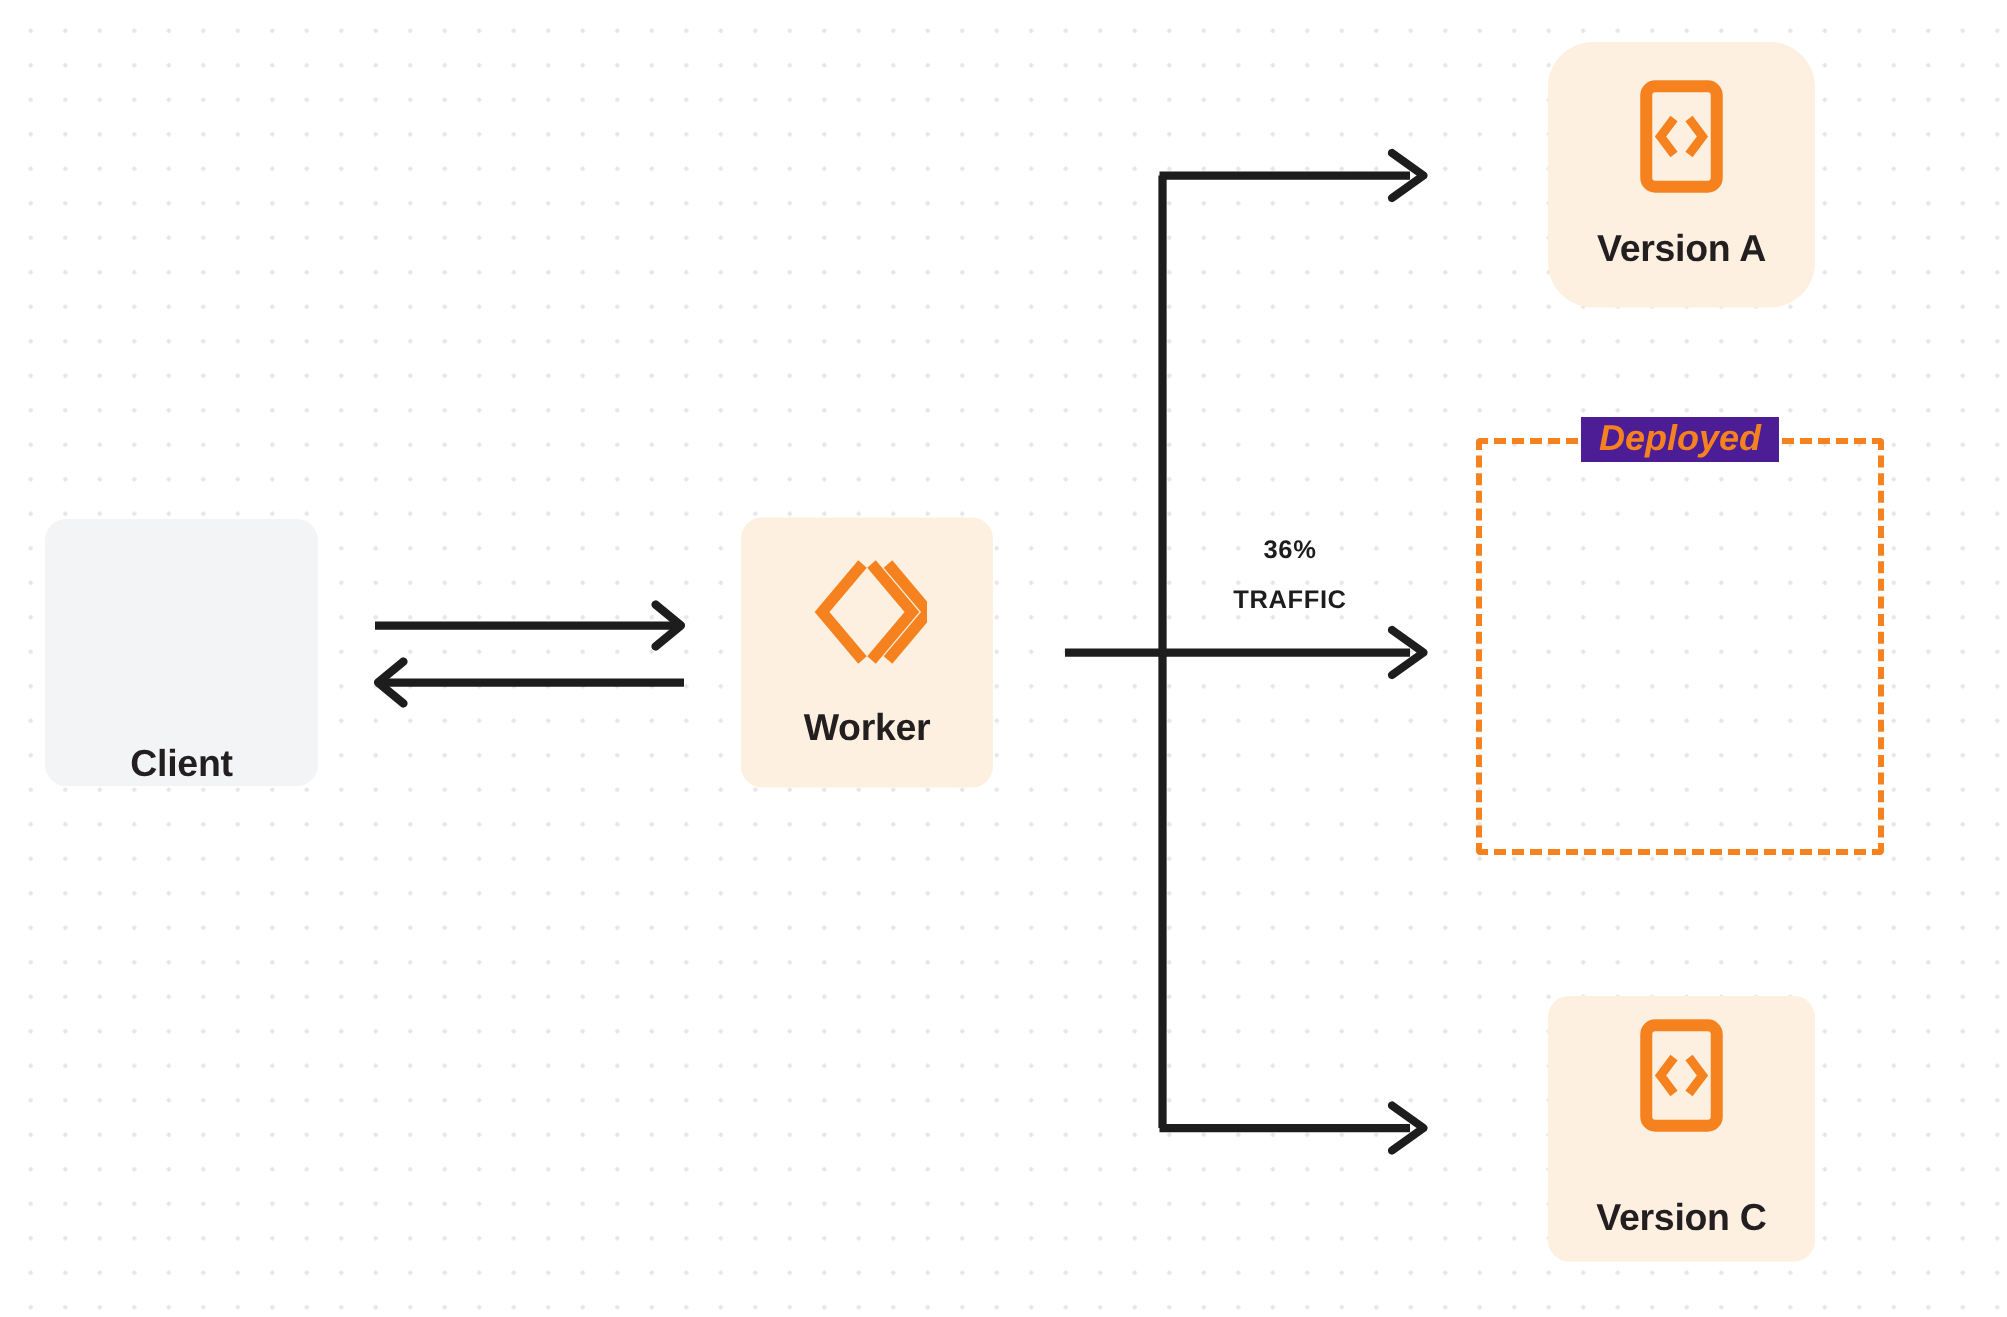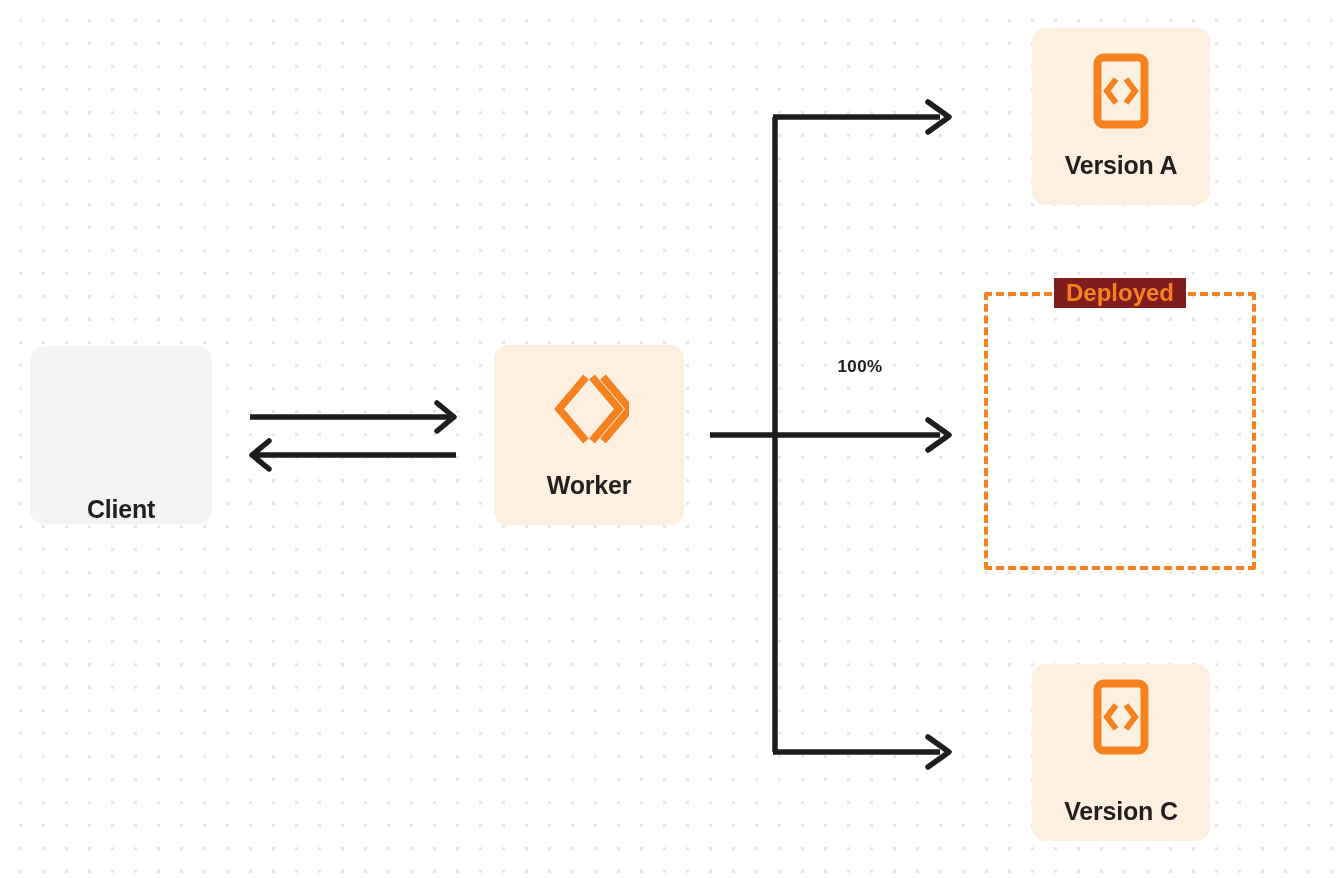--- a/index.html
+++ b/index.html
@@ -50,7 +50,7 @@
     background:#fdf0e0;
   }
   .version-node .node-label{font-size:25px;margin-top:18px;}
-  #version-a-node{top:28px;}
+  #version-a-node{top:28px;border-radius:30px;}
   #version-b-node{top:345px;}
   #version-c-node{top:664px;gap:20px;}
 

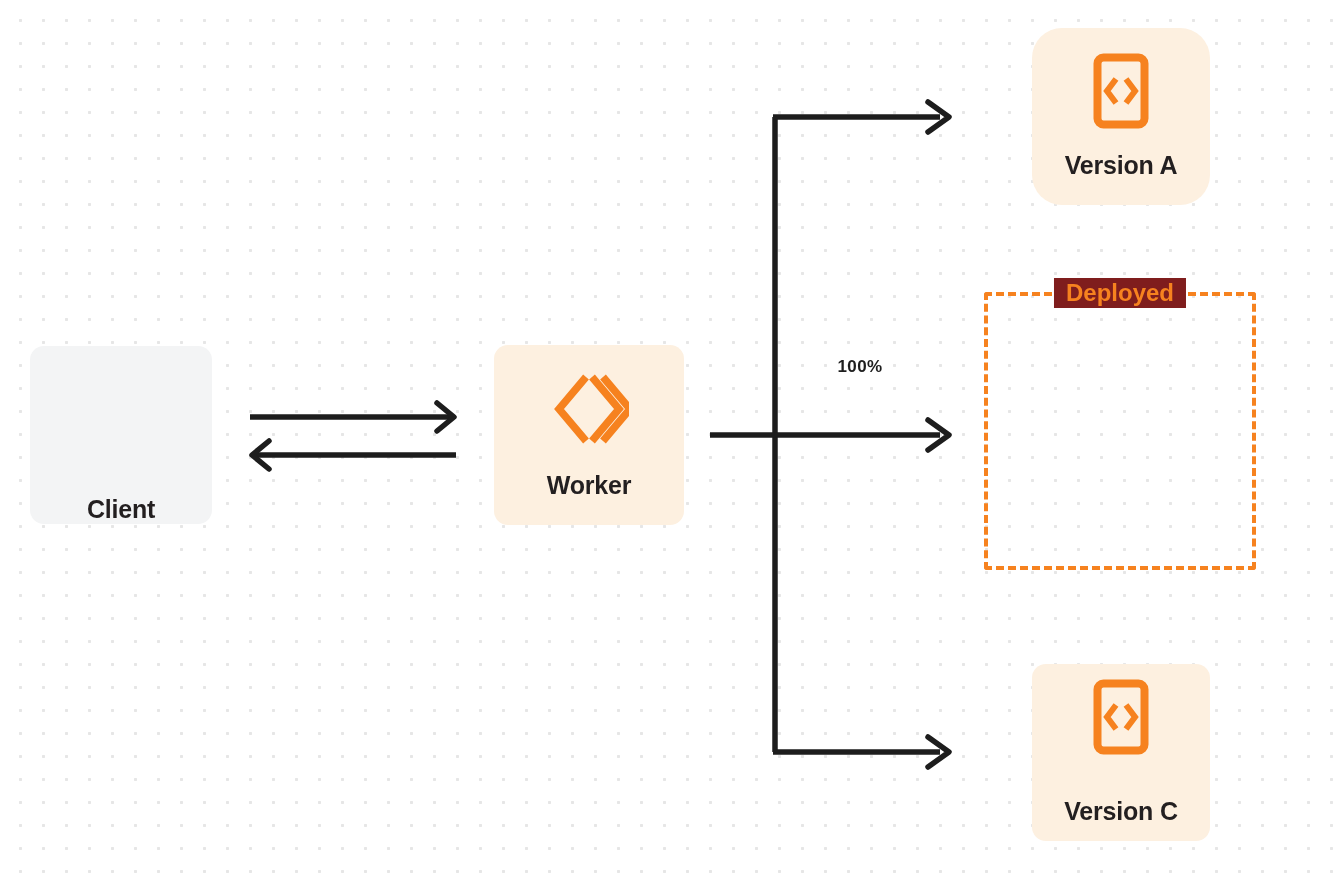--- a/index.html
+++ b/index.html
@@ -66,13 +66,14 @@
     position:absolute;
     left:50%;top:-18px;
     transform:translateX(-50%);
-    background:#7f1d1d;
+    background:#4c1d95;
     padding:0 12px;
     color:#f6821f;
     font-size:24px;
     font-weight:bold;
     white-space:nowrap;
     line-height:30px;
+    font-style:italic;
   }
 
   

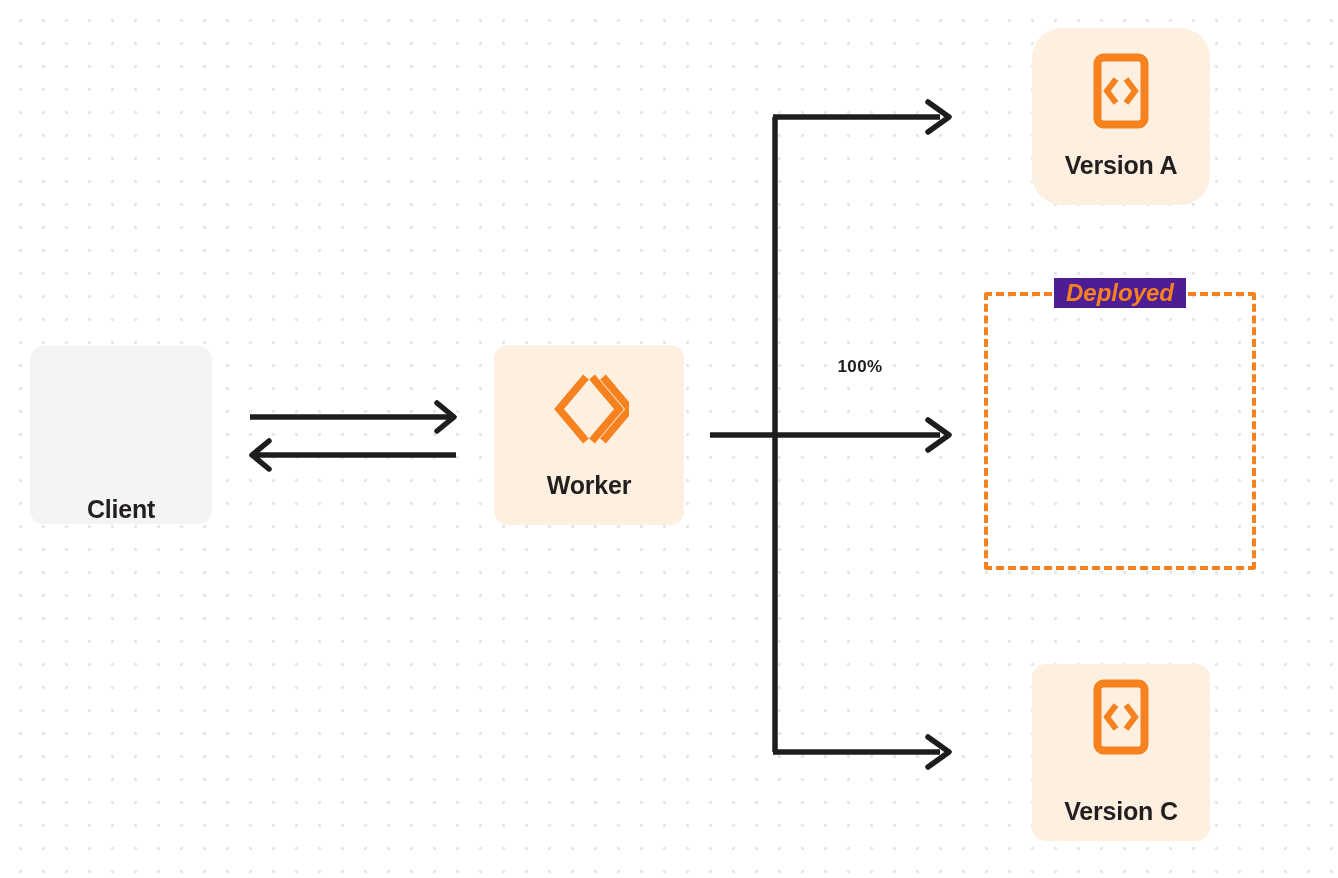--- a/index.html
+++ b/index.html
@@ -172,7 +172,7 @@
   </div>
 
   <div id="traffic-label">
-    <div>100%</div>
+    <div>36%</div>
   </div>
 
 </div>

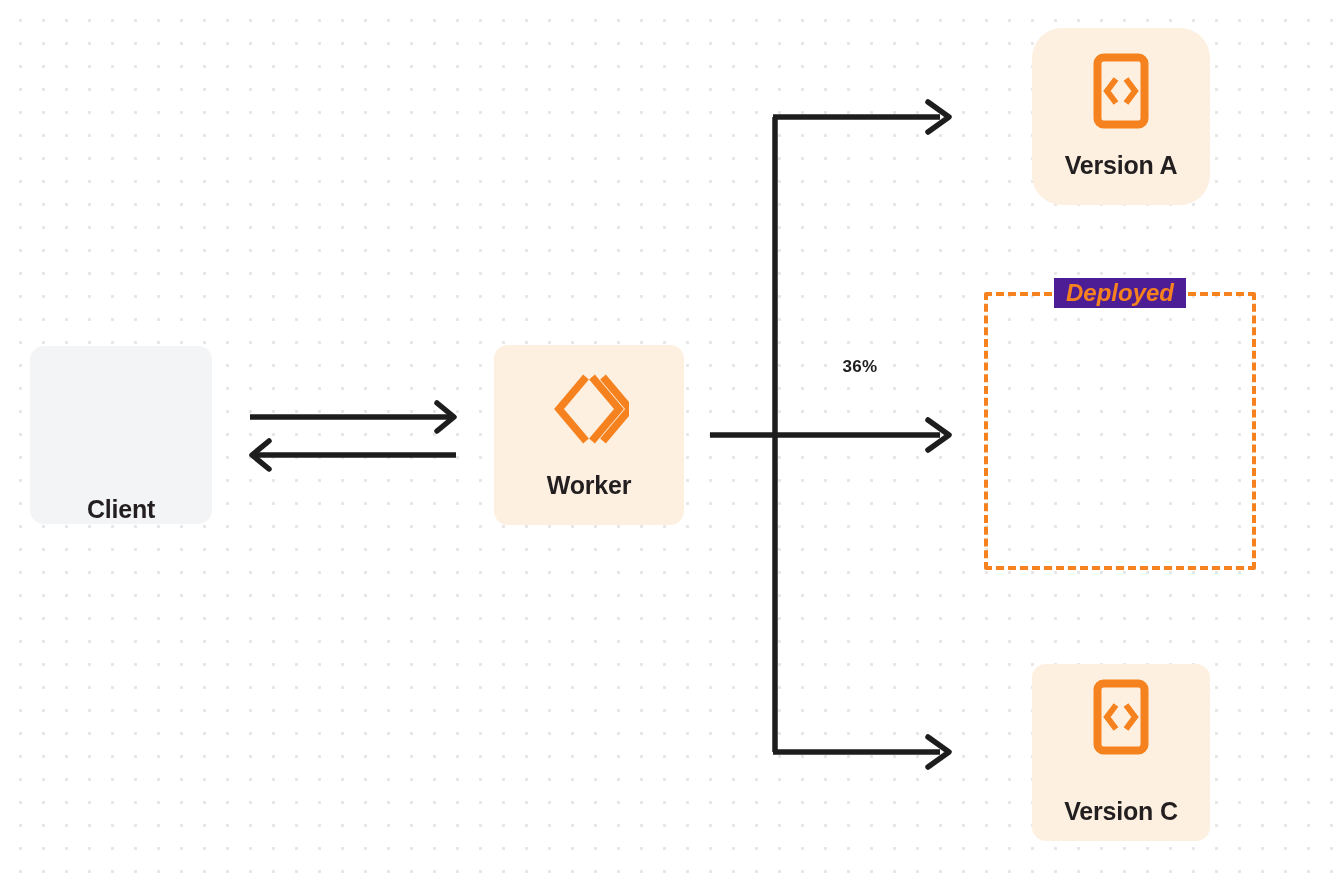--- a/index.html
+++ b/index.html
@@ -173,6 +173,7 @@
 
   <div id="traffic-label">
     <div>36%</div>
+    <div>TRAFFIC</div>
   </div>
 
 </div>

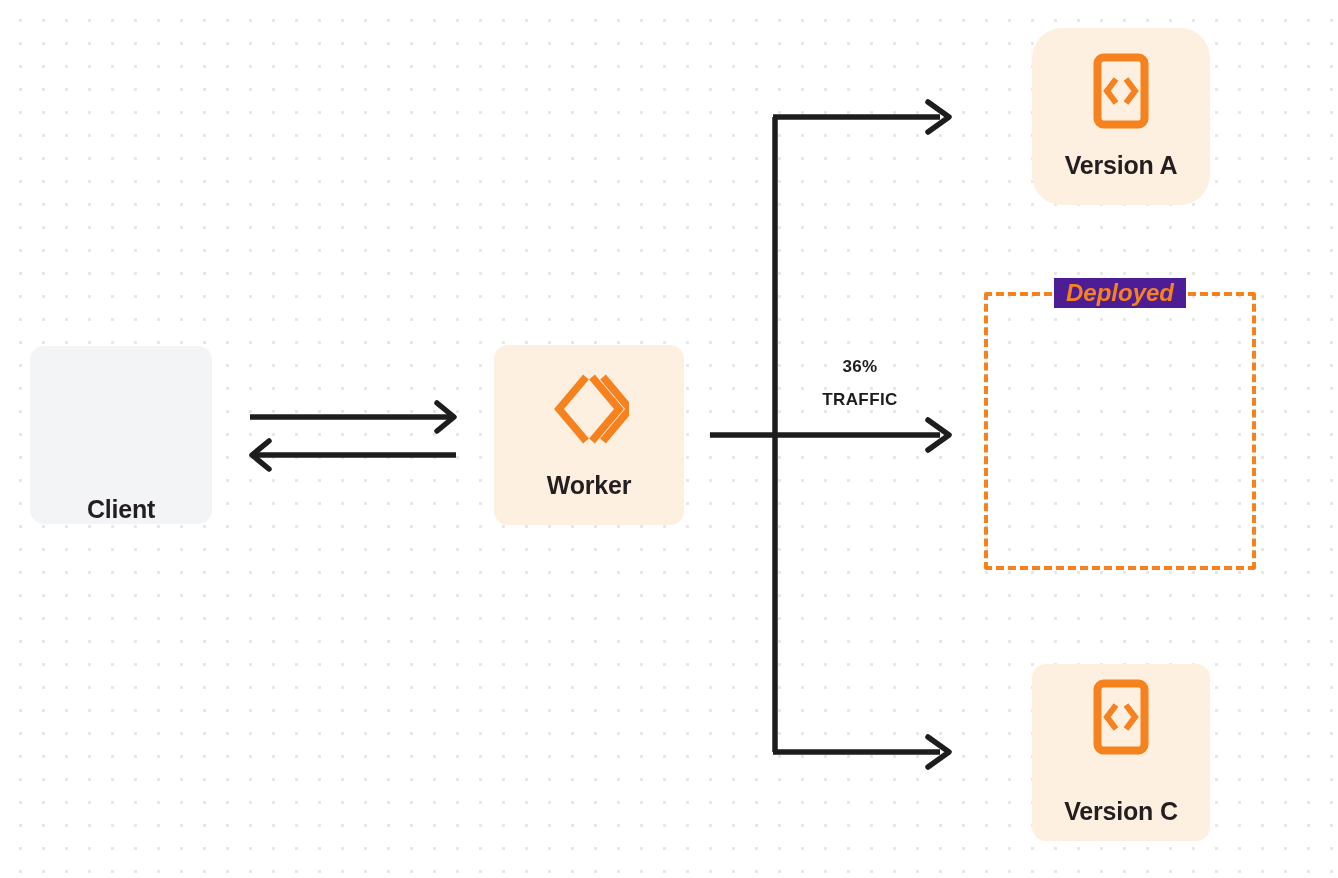--- a/index.html
+++ b/index.html
@@ -40,7 +40,7 @@
   #client-node .node-label{font-size:25px;}
 
   #worker-node{
-    left:494px;top:345px;width:190px;height:180px;
+    left:494px;top:345px;width:168px;height:180px;
     background:#fdf0e0;
   }
   #worker-node .node-label{font-size:25px;margin-top:20px;}

